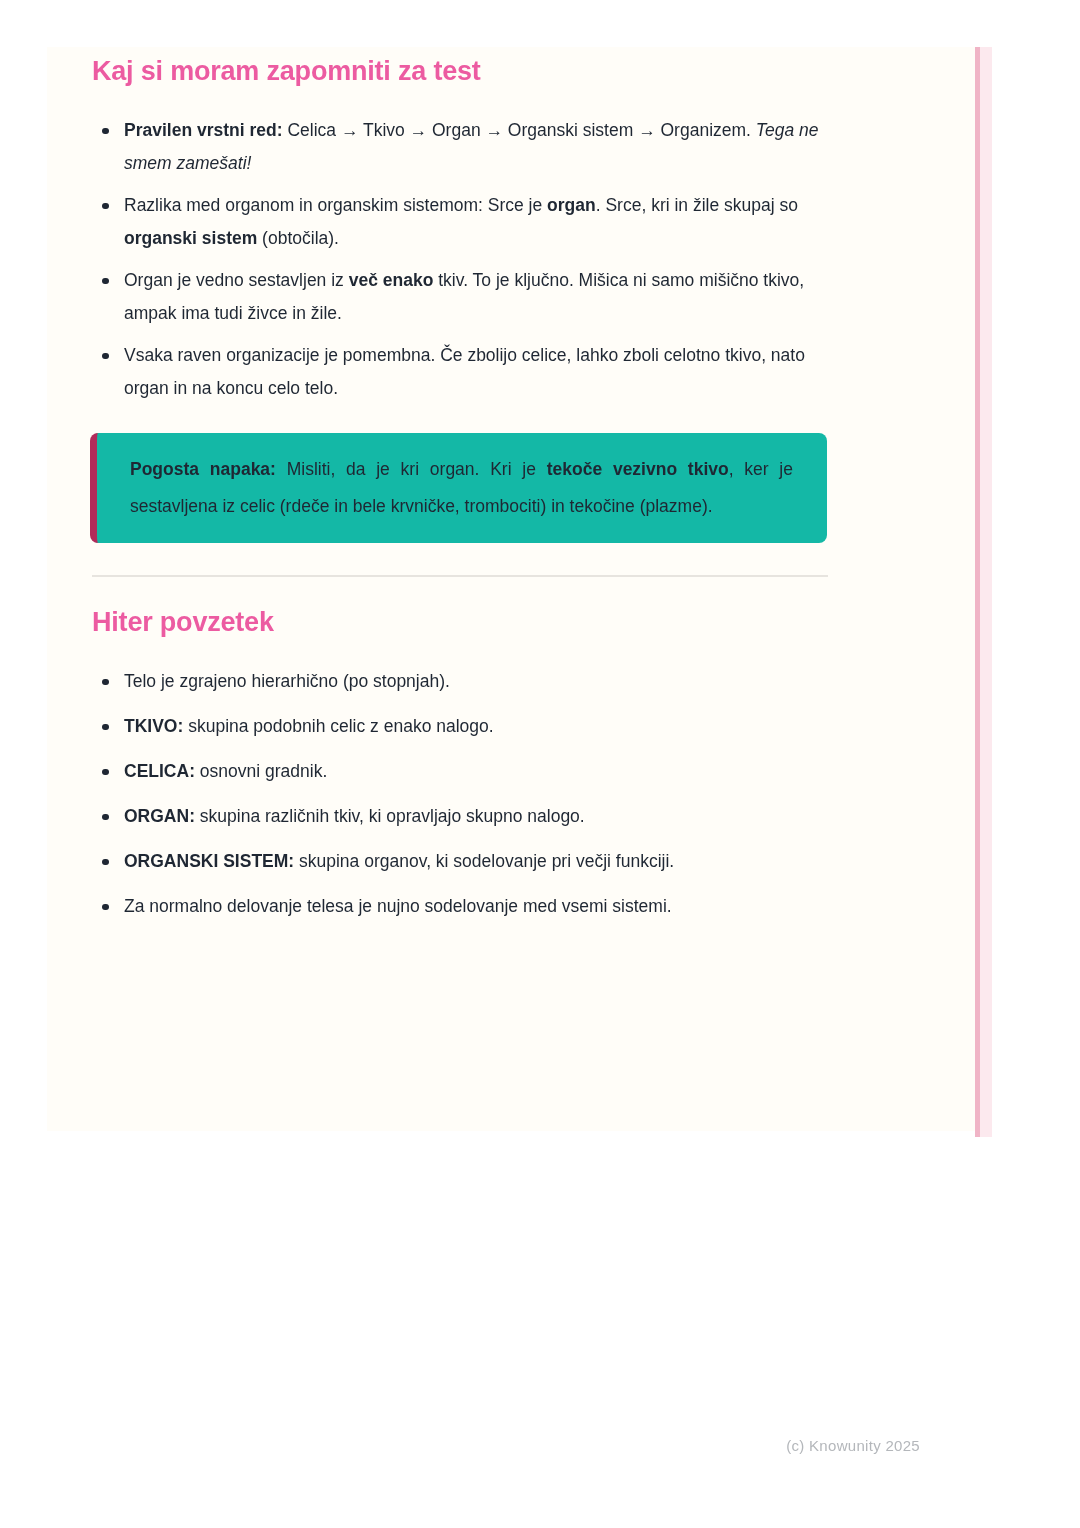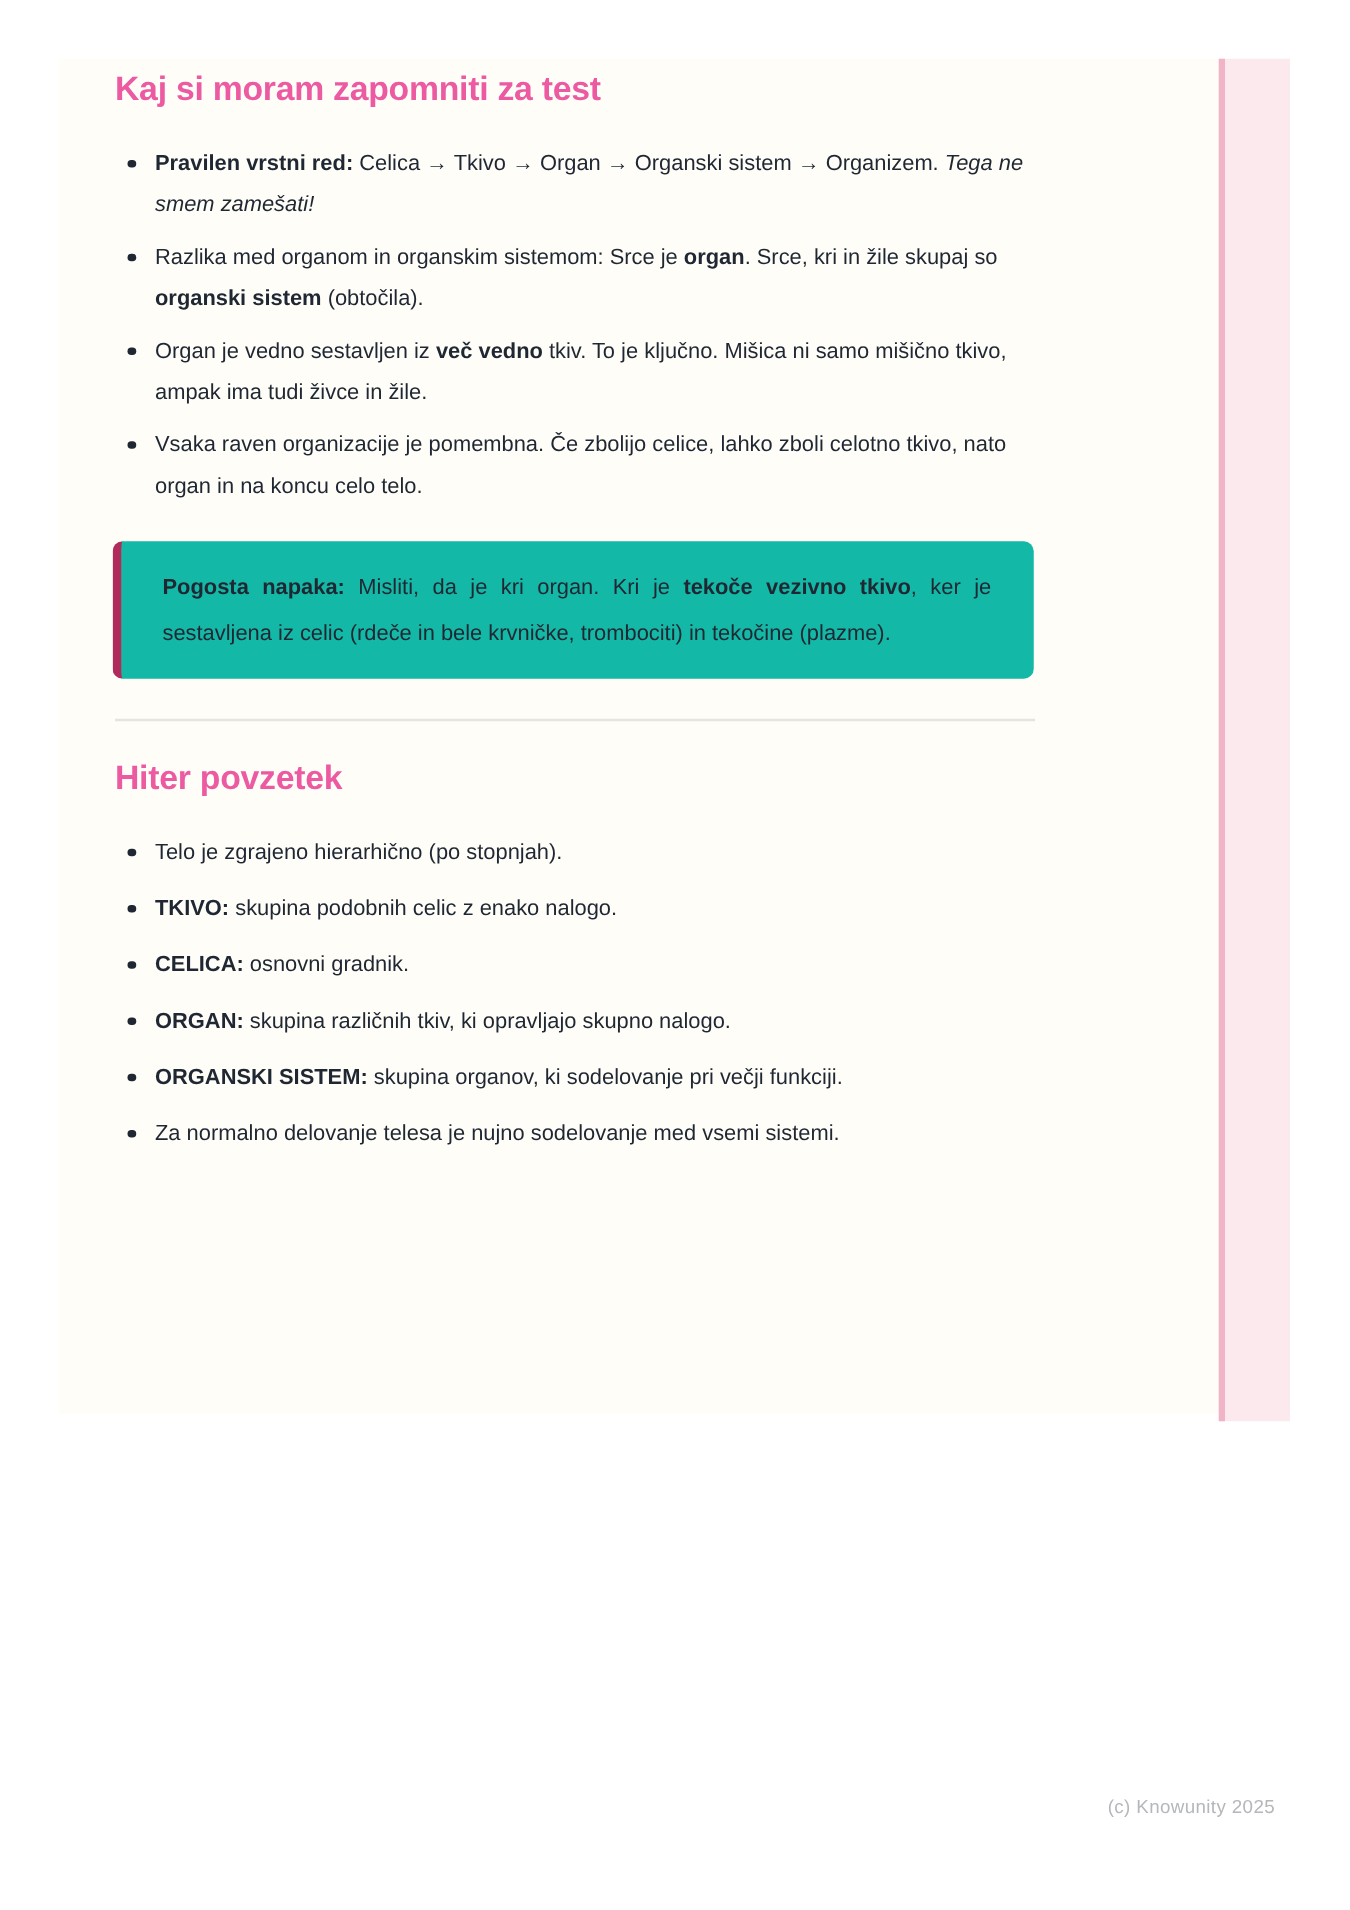--- a/index.html
+++ b/index.html
@@ -11,7 +11,7 @@
   }
   .canvas {
     position: relative;
-    width: 1080px;
+    width: 992px;
     height: 1528px;
     background: #ffffff;
     overflow: hidden;

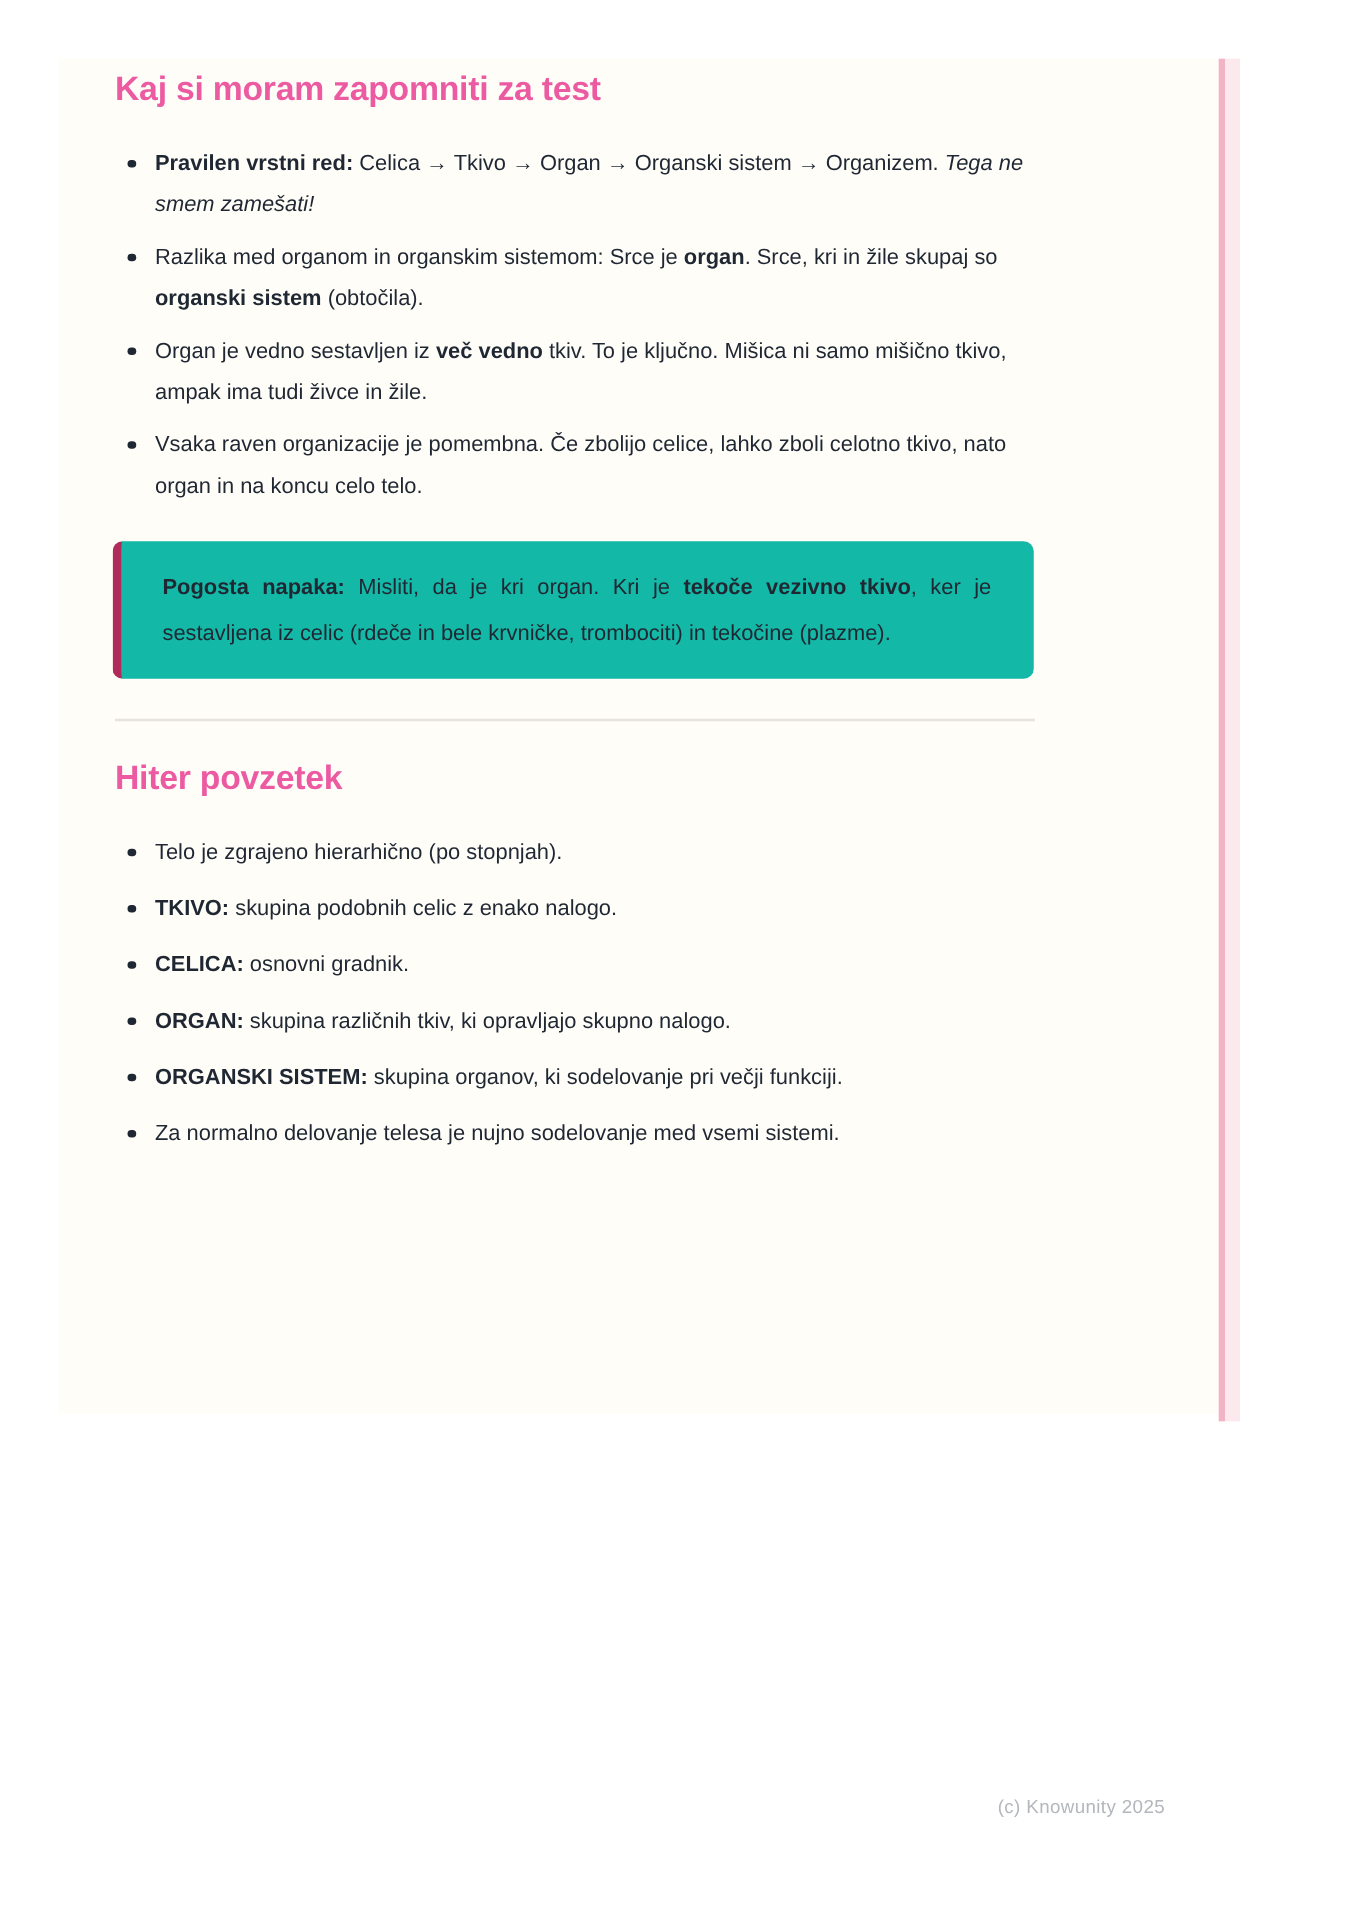--- a/index.html
+++ b/index.html
@@ -115,7 +115,7 @@
       <ul class="bullets">
           <li><span class="b">Pravilen vrstni red: </span><span>Celica → Tkivo → Organ → Organski sistem → Organizem. </span><span class="i">Tega ne smem zamešati!</span></li>
           <li><span>Razlika med organom in organskim sistemom: Srce je </span><span class="b">organ</span><span>. Srce, kri in žile skupaj so </span><span class="b">organski sistem</span><span> (obtočila).</span></li>
-          <li><span>Organ je vedno sestavljen iz </span><span class="b">več vedno</span><span> tkiv. To je ključno. Mišica ni samo mišično tkivo, ampak ima tudi živce in žile.</span></li>
+          <li><span>Organ je vedno sestavljen iz </span><span class="b">več enako</span><span> tkiv. To je ključno. Mišica ni samo mišično tkivo, ampak ima tudi živce in žile.</span></li>
           <li><span>Vsaka raven organizacije je pomembna. Če zbolijo celice, lahko zboli celotno tkivo, nato organ in na koncu celo telo.</span></li>
         </ul>
     </section>

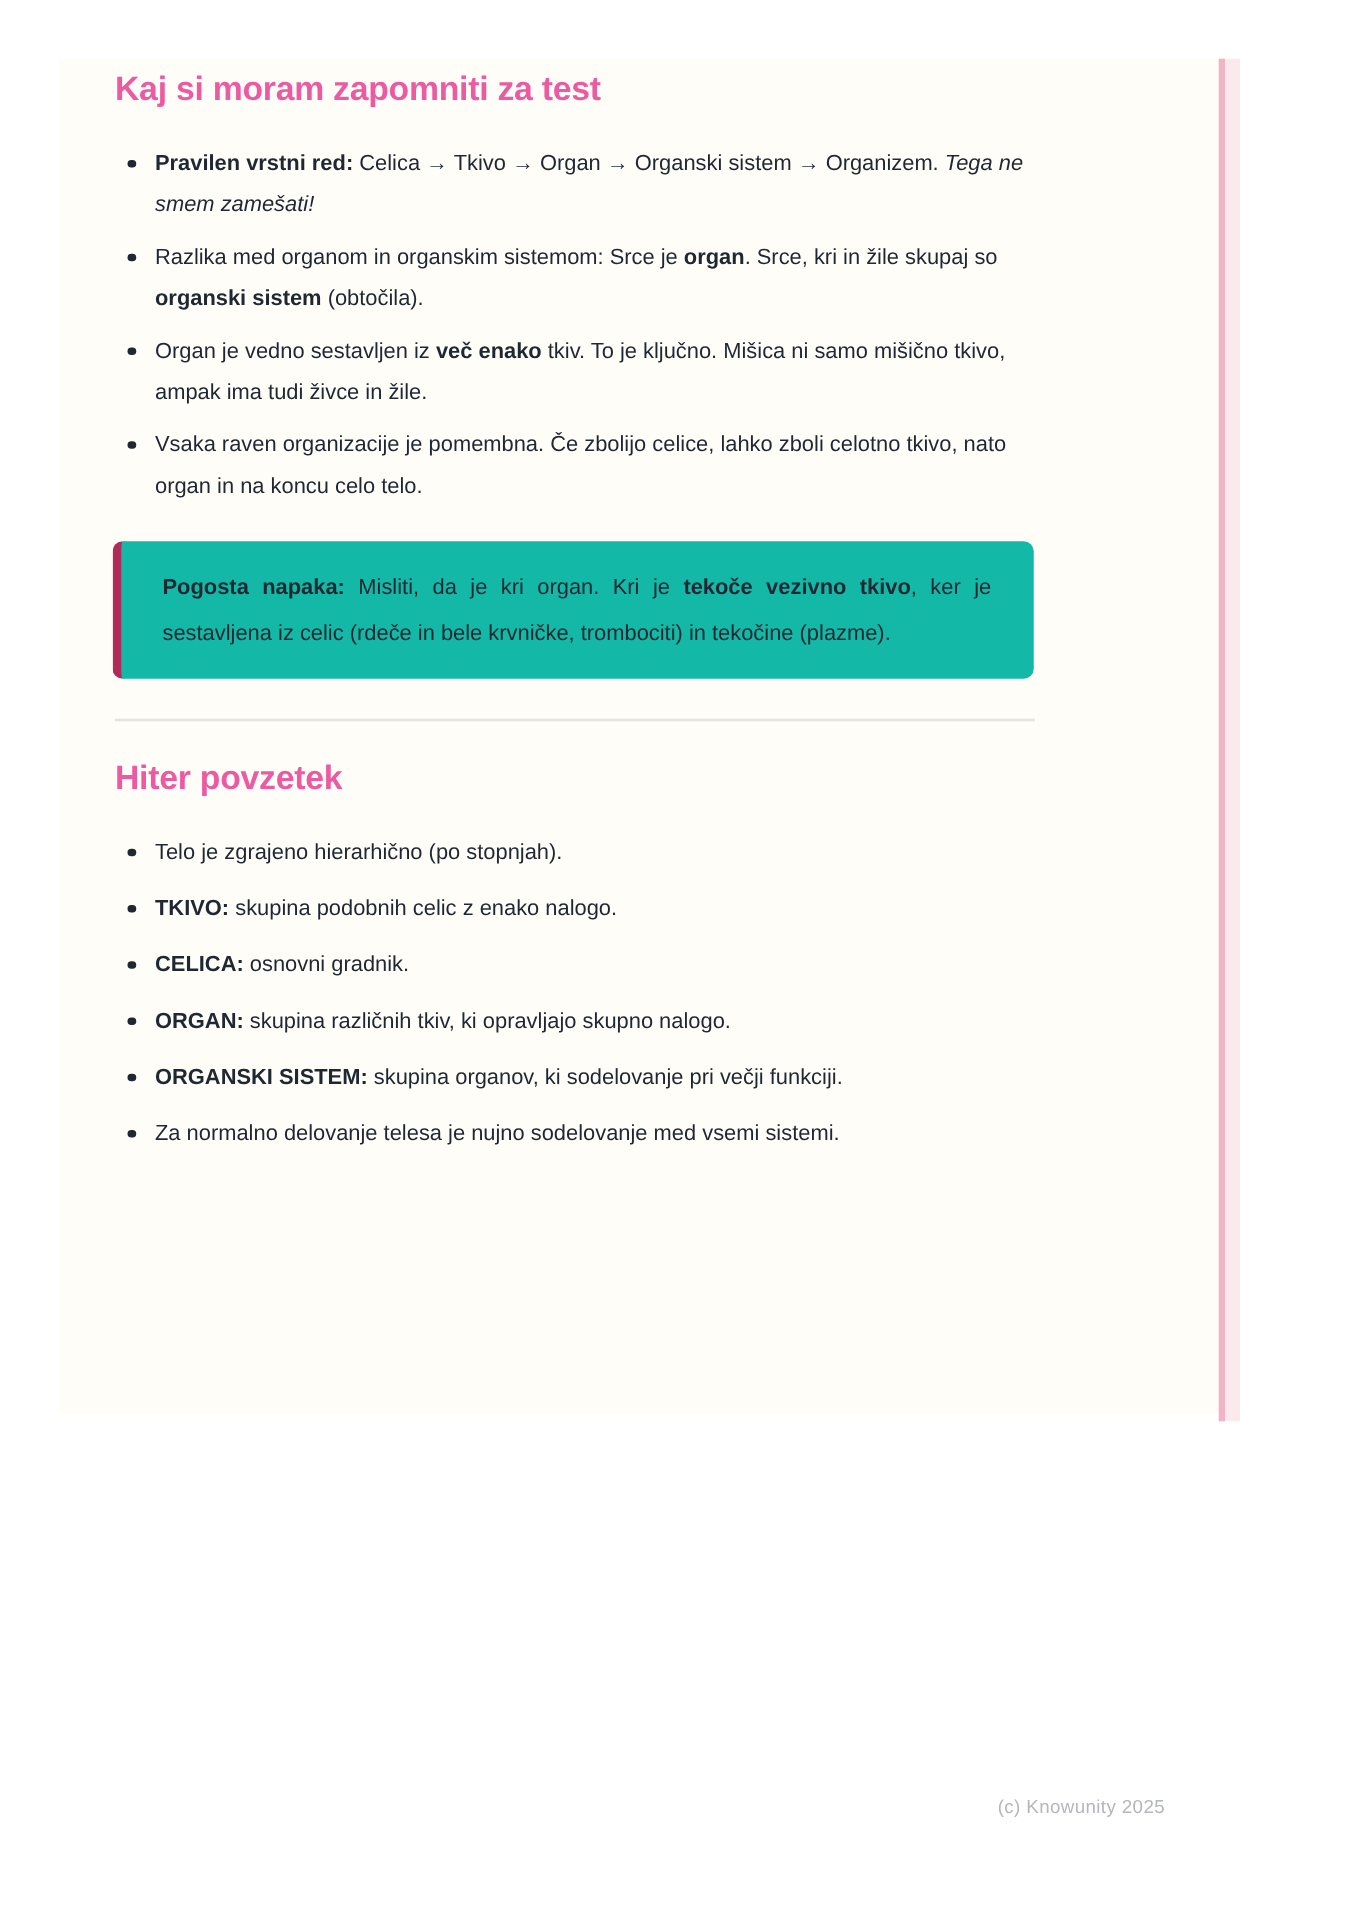--- a/index.html
+++ b/index.html
@@ -94,7 +94,7 @@
   .footer-copyright {
     position: absolute;
     top: 1437px;
-    right: 60px;
+    right: 72px;
     font-size: 15px;
     line-height: 18px;
     color: #b4b7bb;

